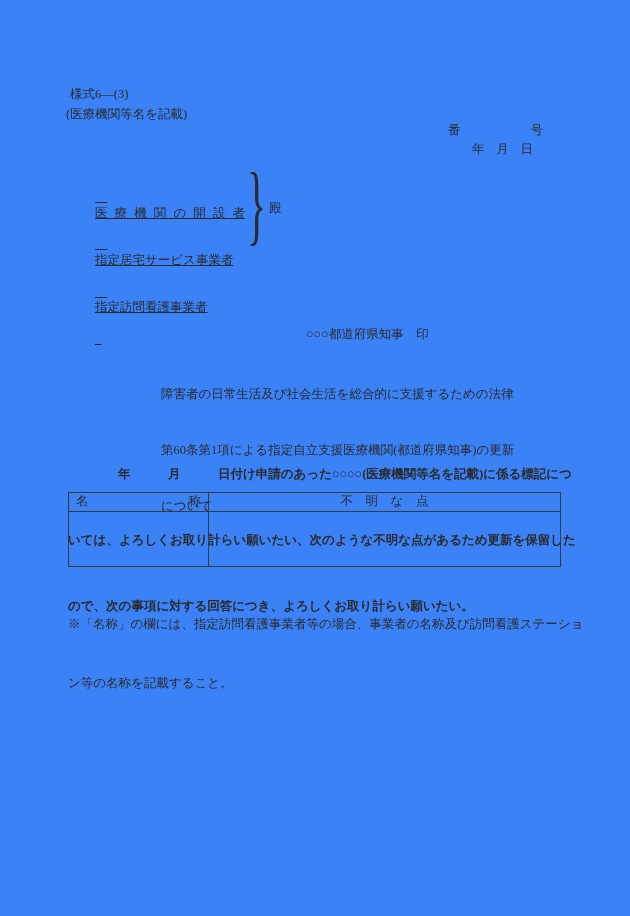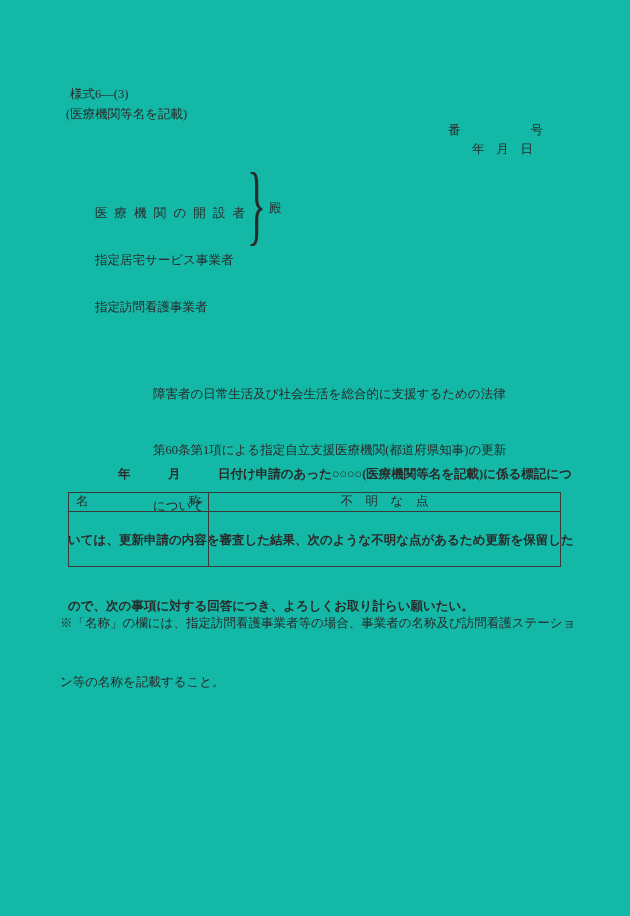--- a/index.html
+++ b/index.html
@@ -12,7 +12,7 @@
     width: 630px;
     height: 916px;
     margin: 0 auto;
-    background: #14b8a6;
+    background: #3b82f6;
     color: #2a2a2a;
     font-family: "Liberation Serif", "DejaVu Serif", serif;
     font-size: 12.5px;

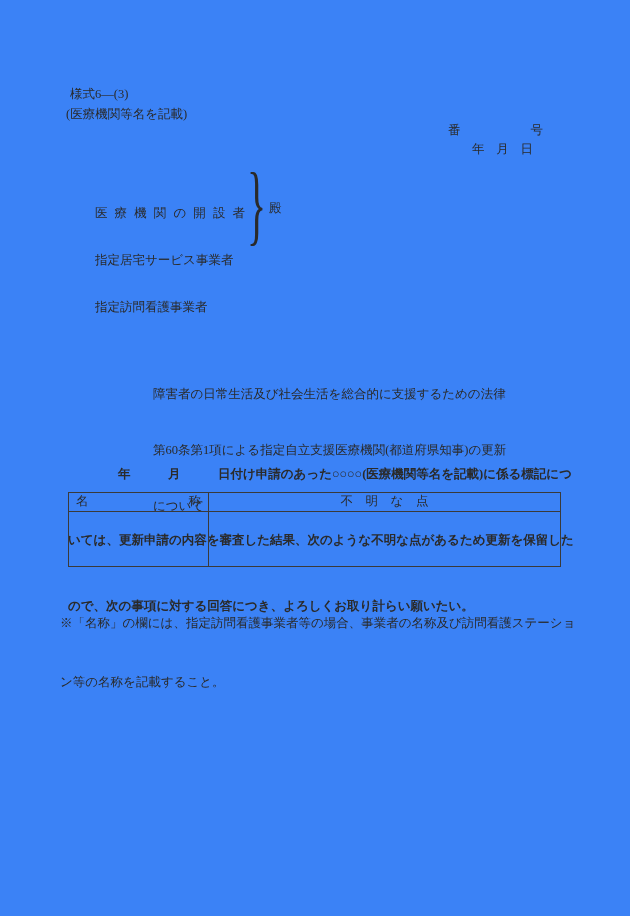--- a/index.html
+++ b/index.html
@@ -32,7 +32,7 @@
     display: flex; justify-content: space-between;
   }
 
-  .recipient-list { left: 95px; top: 174px; line-height: 15.8px; }
+  .recipient-list { left: 95px; top: 174px; line-height: 15.8px; text-decoration: underline; }
   .recipient-line-justify {
     width: 150px;
     text-align: justify;

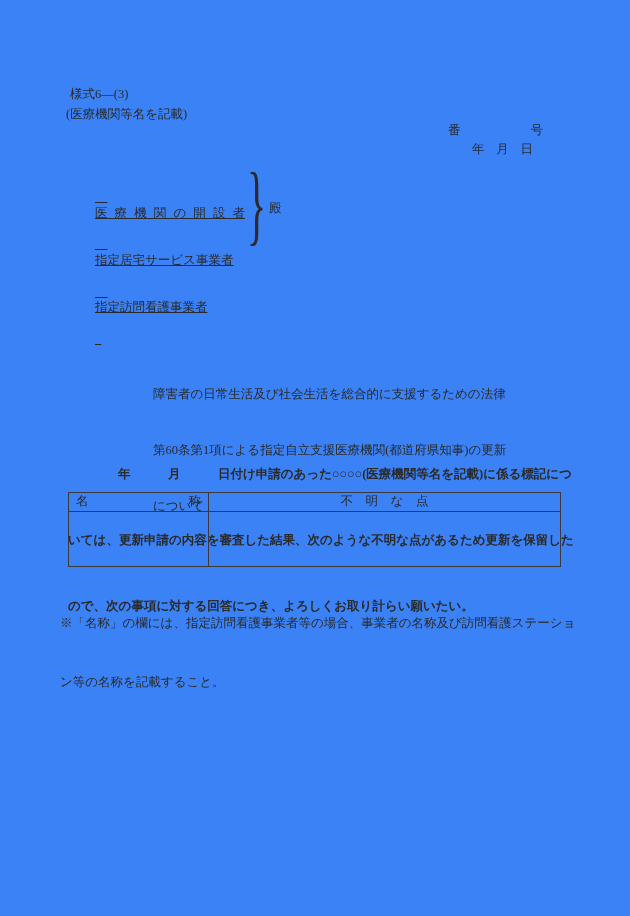--- a/index.html
+++ b/index.html
@@ -117,6 +117,7 @@
   <div class="abs honorific">殿</div>
 
   <div class="abs sender-block">
+    <div>○○○都道府県知事　印</div>
   </div>
 
   <div class="abs subject-block">

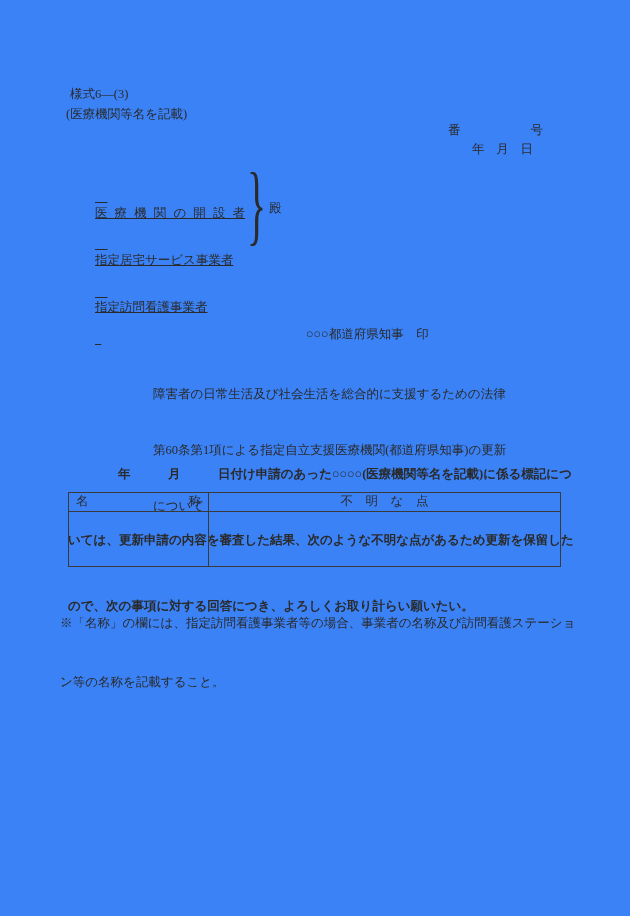--- a/index.html
+++ b/index.html
@@ -54,7 +54,7 @@
 
   .sender-block { left: 306px; top: 279px; line-height: 22px; }
 
-  .subject-block { left: 153px; top: 348px; line-height: 18.6px; }
+  .subject-block { left: 161px; top: 348px; line-height: 18.6px; }
 
   .body-block { left: 68px; top: 419px; line-height: 22px; width: 500px; font-weight: bold; }
 

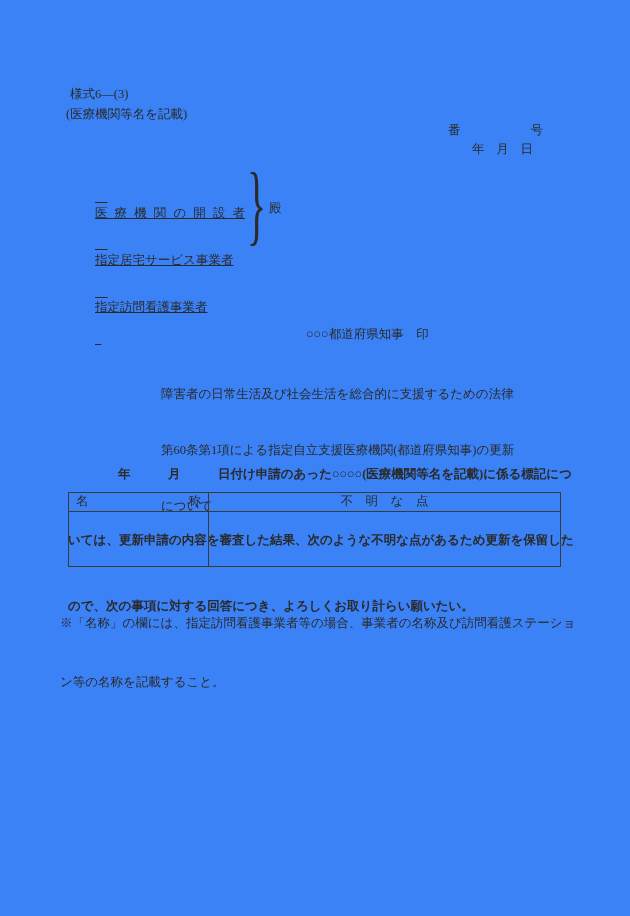--- a/index.html
+++ b/index.html
@@ -128,7 +128,7 @@
 
   <div class="abs body-block">
     <div>　　　　年　　　月　　　日付け申請のあった○○○○(医療機関等名を記載)に係る標記につ</div>
-    <div>いては、更新申請の内容を審査した結果、次のような不明な点があるため更新を保留した</div>
+    <div>いては、よろしくお取り計らい願いたい、次のような不明な点があるため更新を保留した</div>
     <div>ので、次の事項に対する回答につき、よろしくお取り計らい願いたい。</div>
   </div>
 

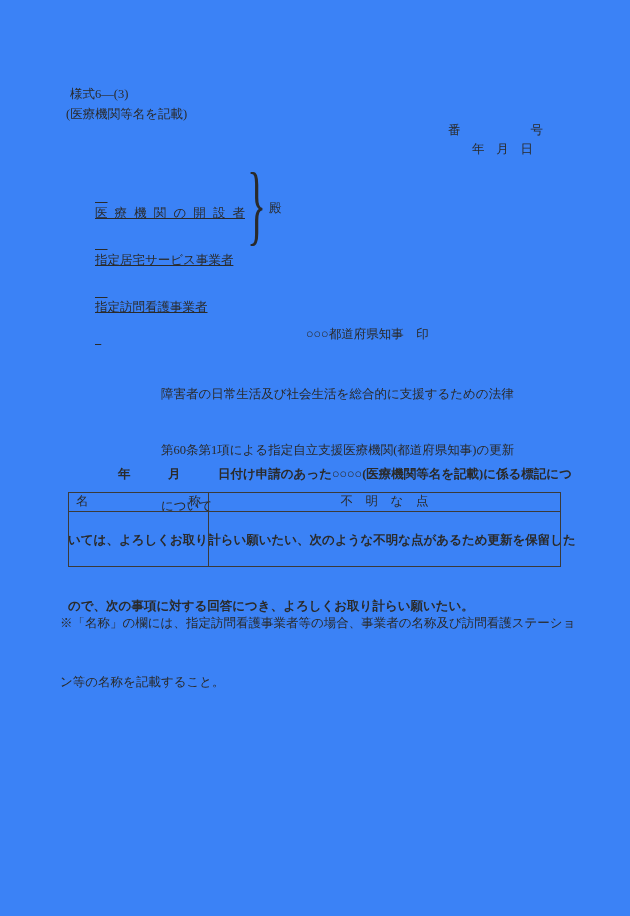--- a/index.html
+++ b/index.html
@@ -84,7 +84,7 @@
   }
   .unclear-header-inner { text-align: center; }
 
-  .footnote-block { left: 60px; top: 576px; line-height: 19.5px; font-family: Liberation Mono, monospace; }
+  .footnote-block { left: 68px; top: 576px; line-height: 19.5px; }
 </style>
 </head>
 <body>

